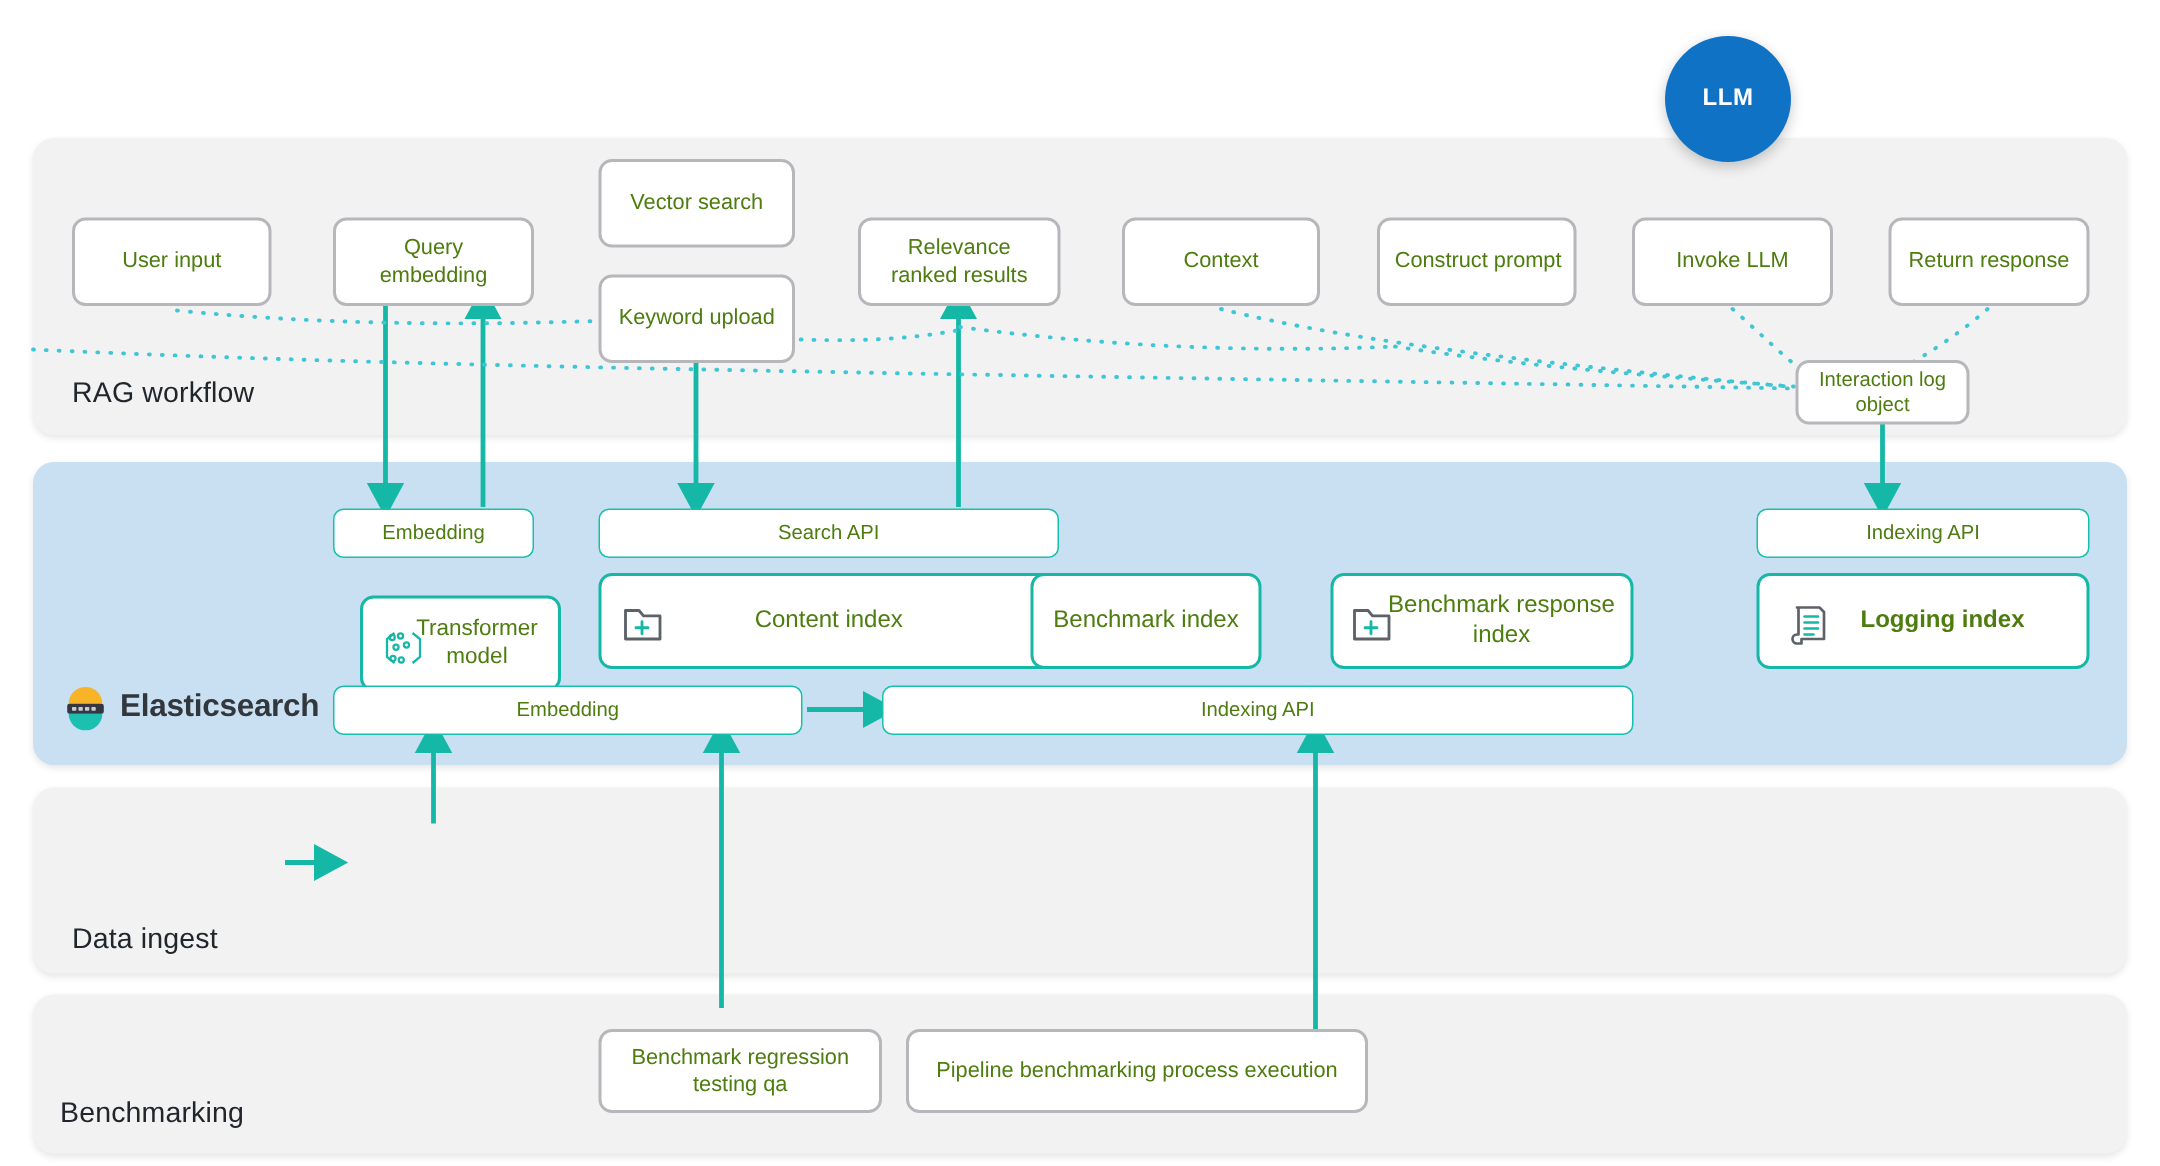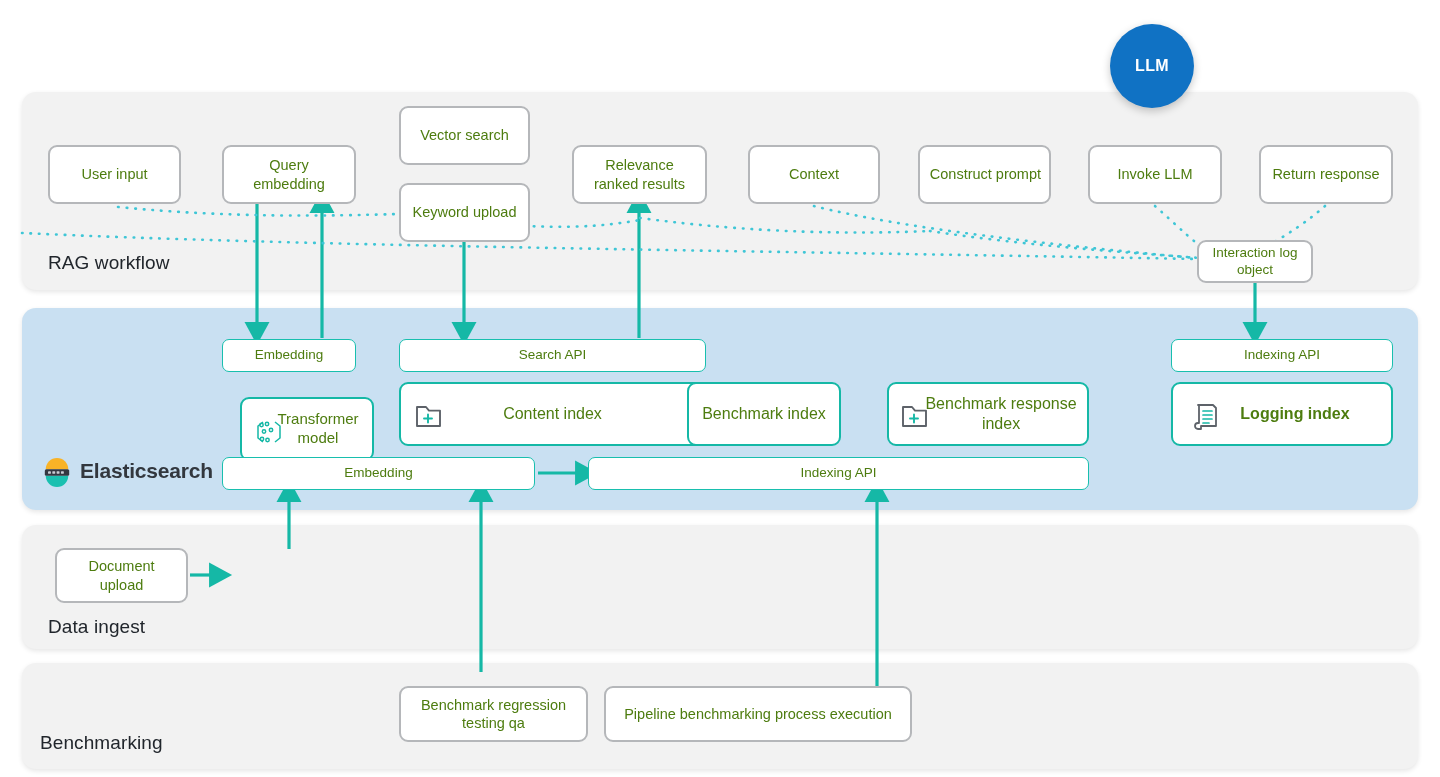--- a/index.html
+++ b/index.html
@@ -222,9 +222,6 @@
 
   <div class="band-label" style="left:48px;top:616px;">Data ingest</div>
 
-  <div class="node" style="left:55px;top:548px;width:133px;height:55px;">
-    <span class="lbl">Document upload</span>
-  </div>
 
   <div class="band-label" style="left:40px;top:732px;">Benchmarking</div>
 

